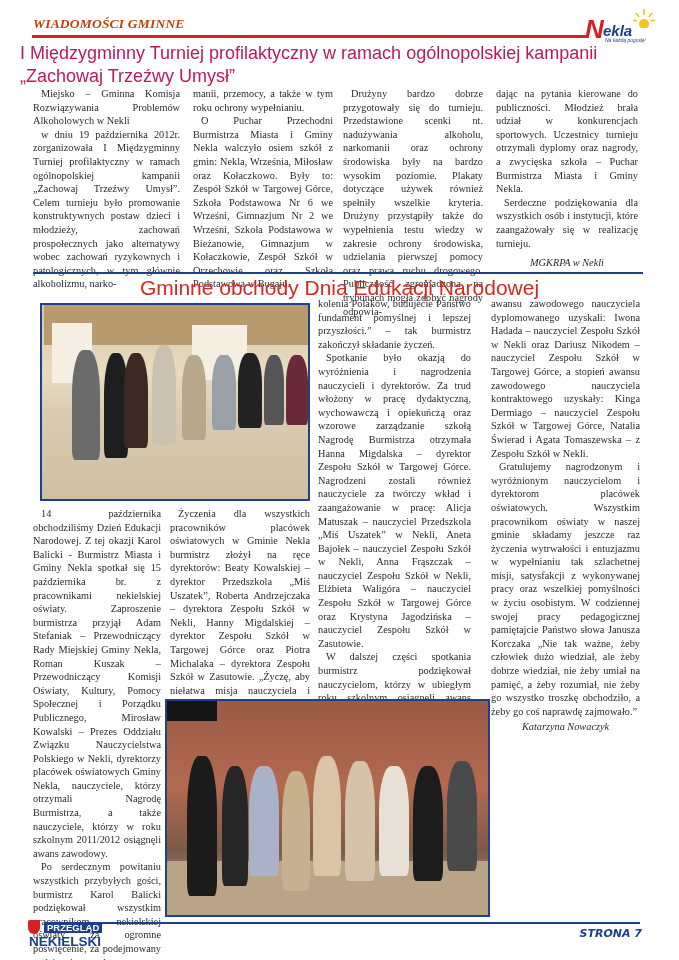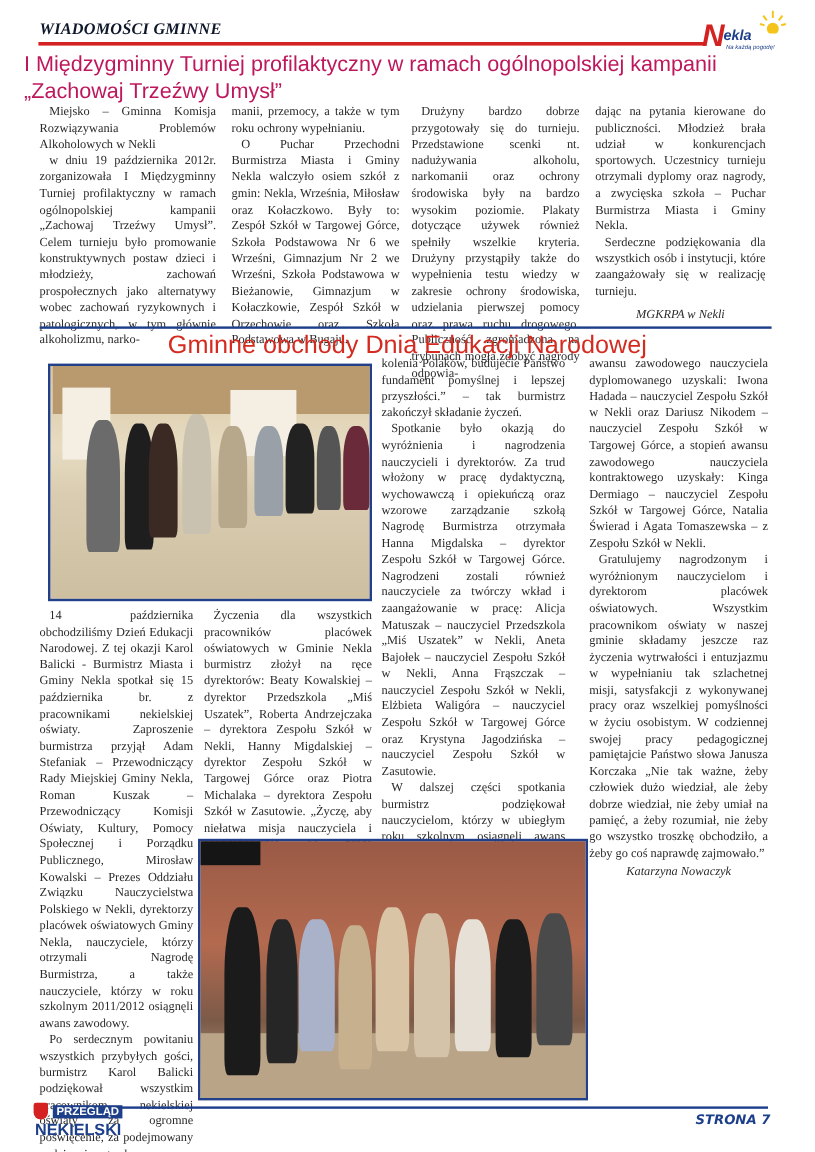--- a/index.html
+++ b/index.html
@@ -5,7 +5,7 @@
   html, body { margin:0; padding:0; background:#ffffff; }
   body { width:679px; height:960px; position:relative; overflow:hidden; font-family:"Liberation Serif","DejaVu Serif",serif; color:#2a2a2a; }
   .abs { position:absolute; }
-  .section-label { left:33px; top:16px; font-family:"Liberation Serif",serif; font-style:italic; font-weight:bold; font-size:13.5px; color:#0f172a; letter-spacing:0.2px; }
+  .section-label { left:33px; top:16px; font-family:"Liberation Serif",serif; font-style:italic; font-weight:bold; font-size:13.5px; color:#c2410c; letter-spacing:0.2px; }
   .header-rule { left:32px; top:35px; width:555px; height:3px; background:#d42222; }
   .logo { left:585px; top:8px; width:76px; height:38px; }
   .logo-n { position:absolute; left:0; top:8px; font-family:"Liberation Sans",sans-serif; font-style:italic; font-weight:bold; font-size:26px; color:#d42222; line-height:26px; }

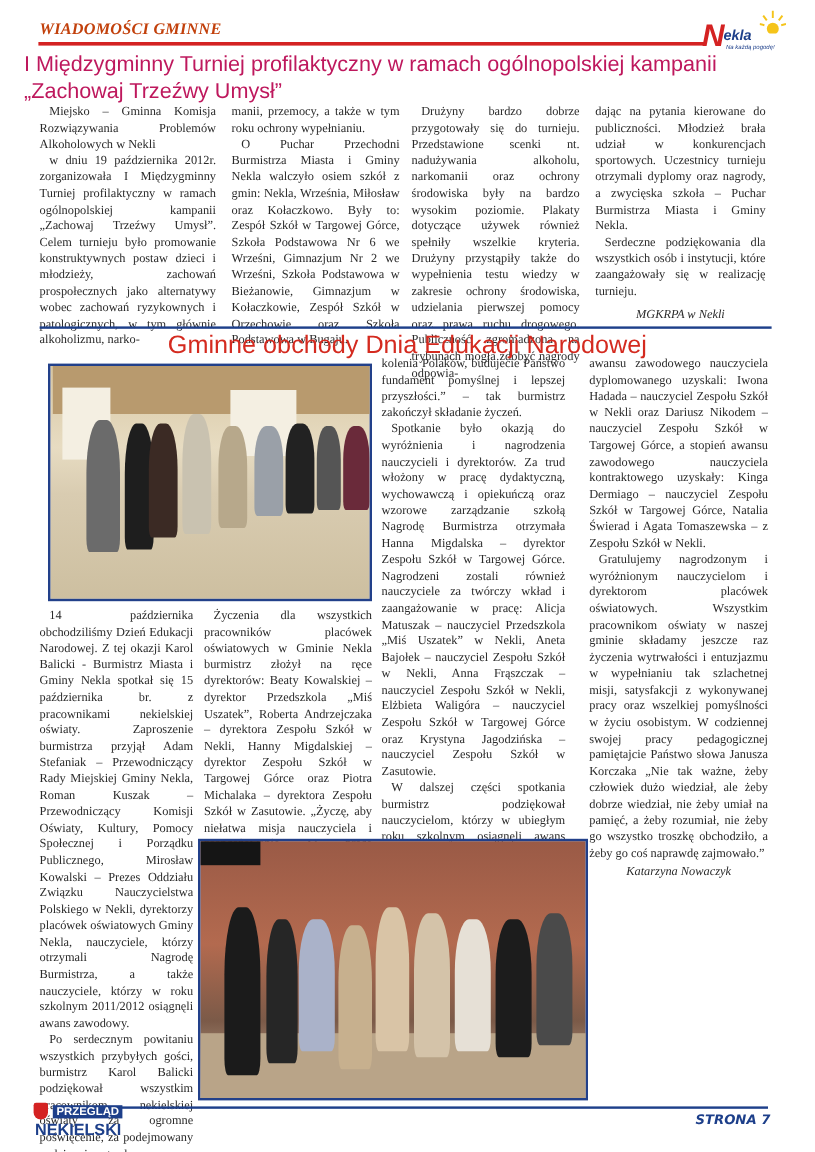--- a/index.html
+++ b/index.html
@@ -9,7 +9,7 @@
   .header-rule { left:32px; top:35px; width:555px; height:3px; background:#d42222; }
   .logo { left:585px; top:8px; width:76px; height:38px; }
   .logo-n { position:absolute; left:0; top:8px; font-family:"Liberation Sans",sans-serif; font-style:italic; font-weight:bold; font-size:26px; color:#d42222; line-height:26px; }
-  .logo-word { position:absolute; left:18px; top:14px; font-family:"Liberation Sans",sans-serif; font-style:italic; font-weight:bold; font-size:12px; color:#1d3f8a; }
+  .logo-word { position:absolute; left:18px; top:14px; font-family:"Liberation Sans",sans-serif; font-style:italic; font-weight:bold; font-size:15px; color:#1d3f8a; }
   .logo-tag { position:absolute; left:20px; top:29px; font-family:"Liberation Sans",sans-serif; font-style:italic; font-size:5px; color:#1d3f8a; white-space:nowrap; }
   .logo-sun { position:absolute; left:48px; top:0; width:22px; height:20px; }
   .title1 { left:20px; top:42px; width:639px; text-align:left; font-family:"Liberation Sans",sans-serif; font-size:18px; line-height:23px; color:#be185d; font-weight:normal; }

